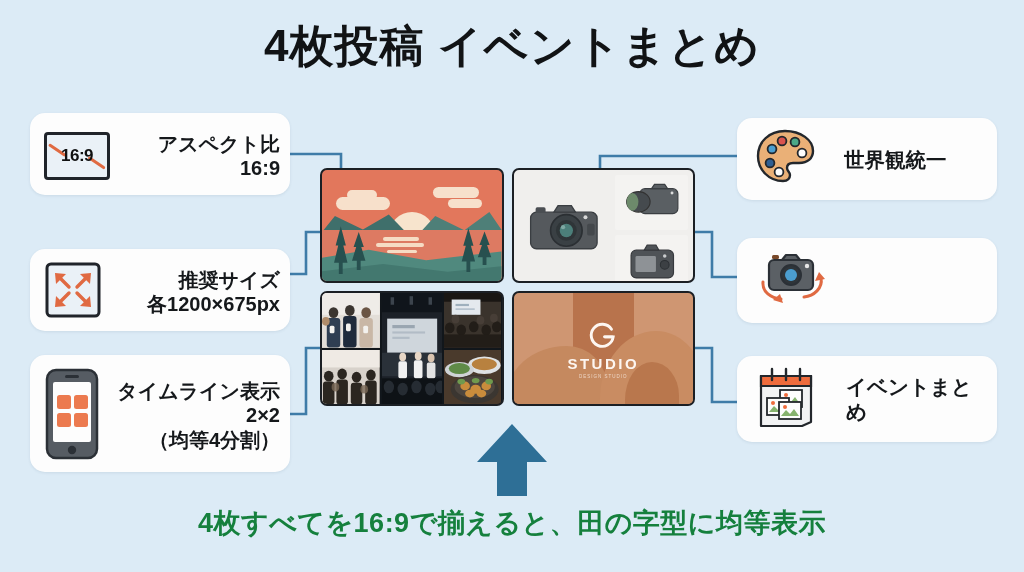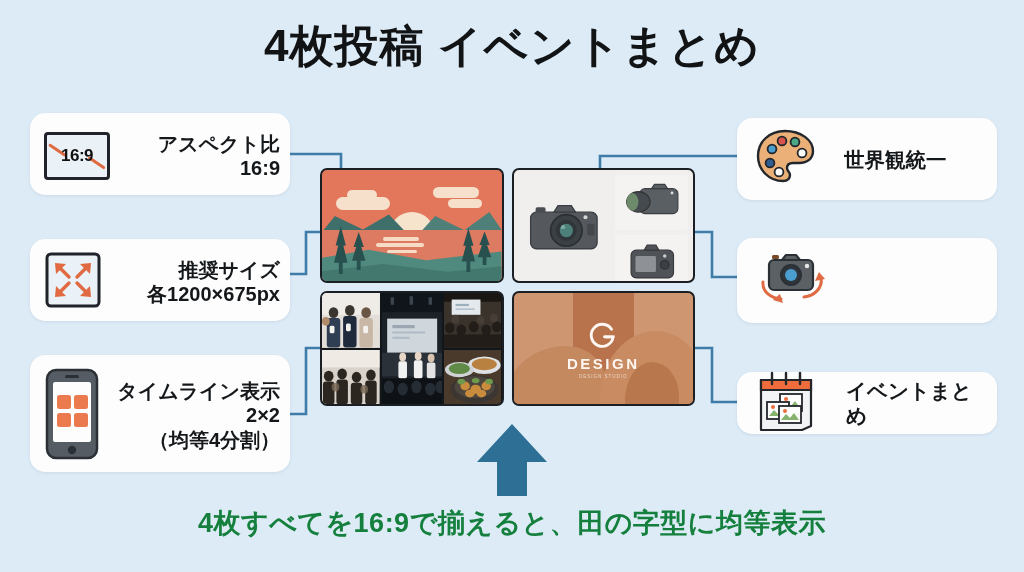--- a/index.html
+++ b/index.html
@@ -48,7 +48,7 @@
 
   
   #card-aspect     {top:113px;height:82px;}
-  #card-size       {top:239px;height:82px;}
+  #card-size       {top:249px;height:82px;}
   #card-timeline   {top:355px;height:117px;}
   #card-world      {top:118px;height:82px;}
   #card-angles     {top:238px;height:85px;}

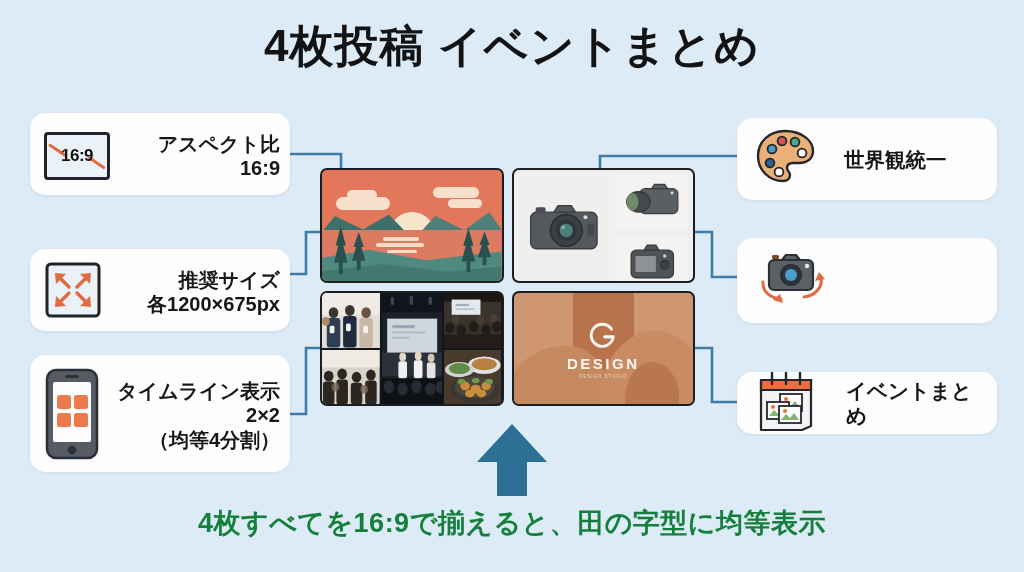--- a/index.html
+++ b/index.html
@@ -490,7 +490,7 @@
           <path d="M30 12a13 13 0 1 0 2 9h-10" fill="none" stroke="#fdf6f1" stroke-width="3.4" stroke-linecap="round"></path>
           <path d="M22 21h9" fill="none" stroke="#fdf6f1" stroke-width="3.4" stroke-linecap="round"></path>
         </svg>
-        <div class="brand-name">DESIGN</div>
+        <div class="brand-name">STUDIO</div>
         <div class="brand-sub">DESIGN STUDIO</div>
       </div>
     </div>

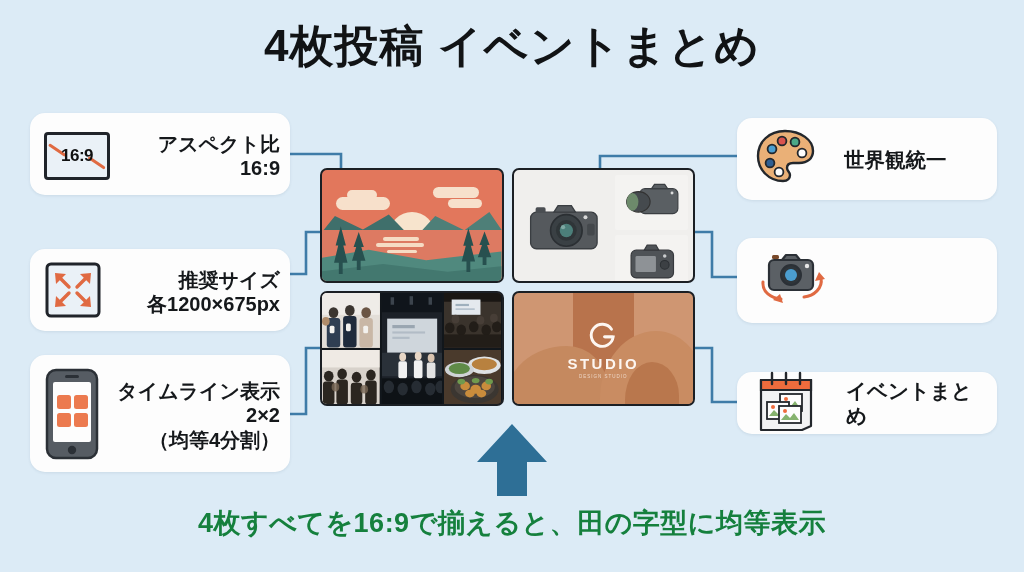--- a/index.html
+++ b/index.html
@@ -52,7 +52,7 @@
   #card-timeline   {top:355px;height:117px;}
   #card-world      {top:118px;height:82px;}
   #card-angles     {top:238px;height:85px;}
-  #card-event      {top:372px;height:62px;}
+  #card-event      {top:356px;height:86px;}
 
   
   .grid{

